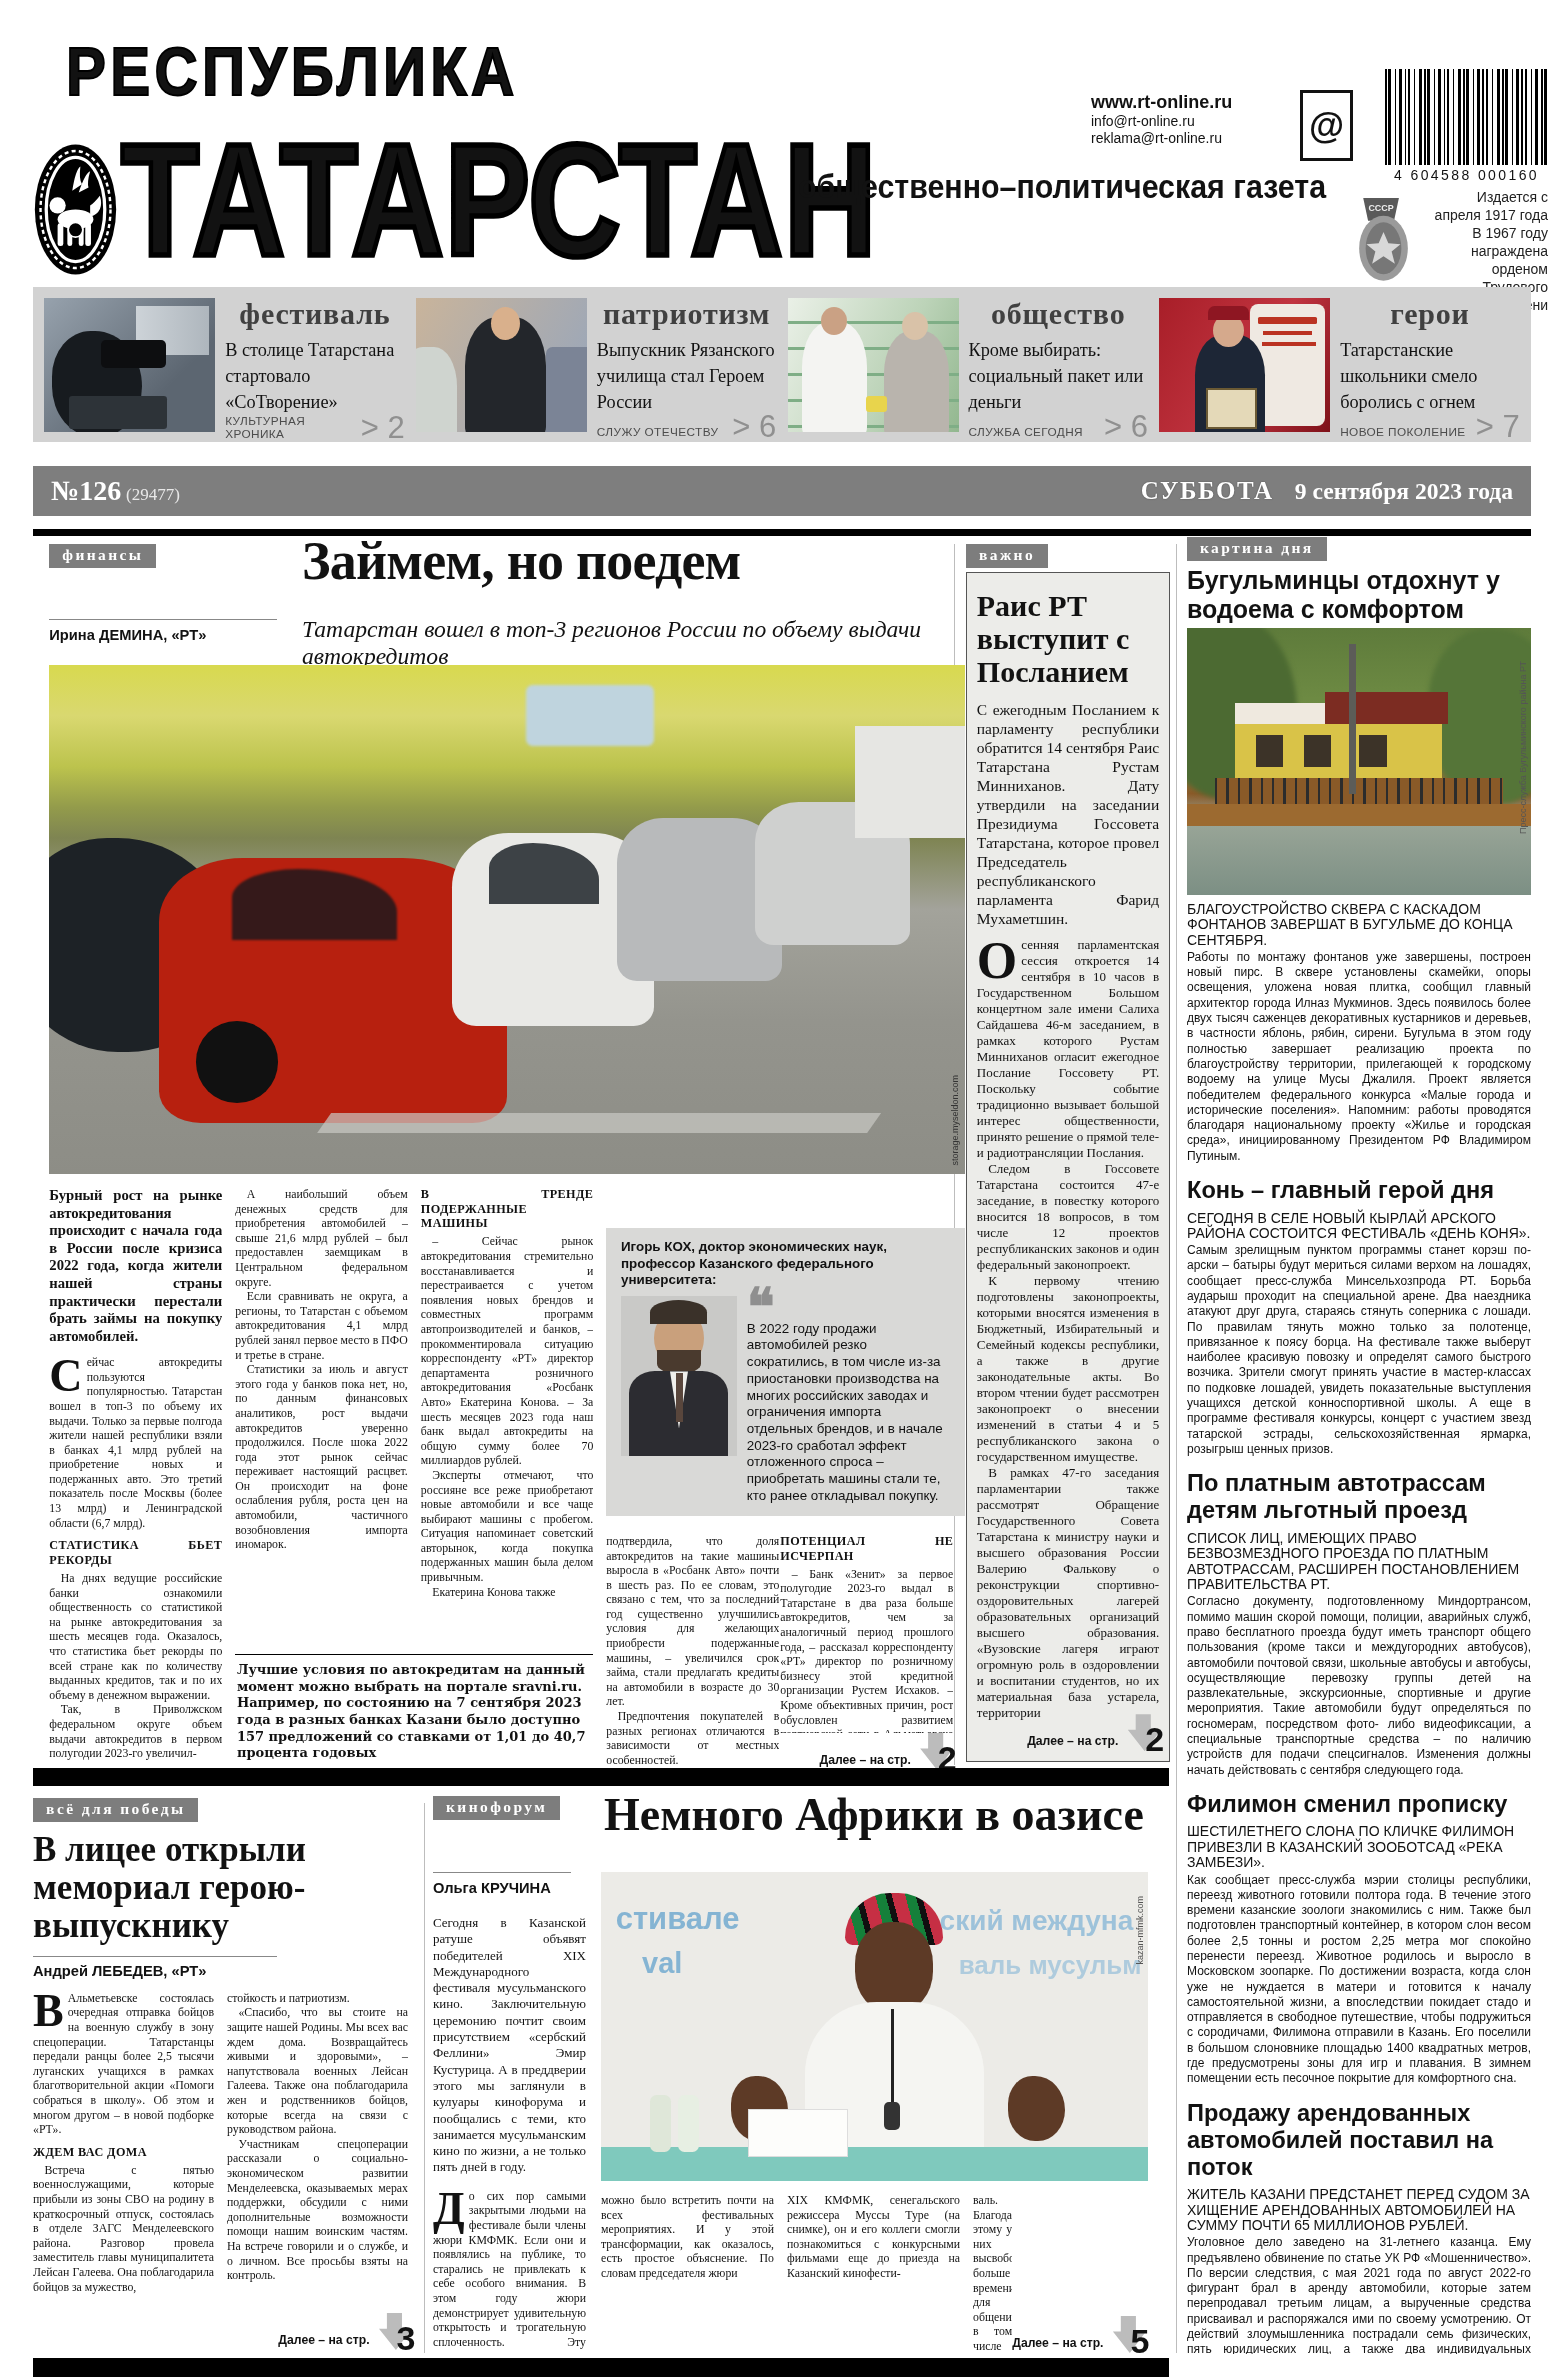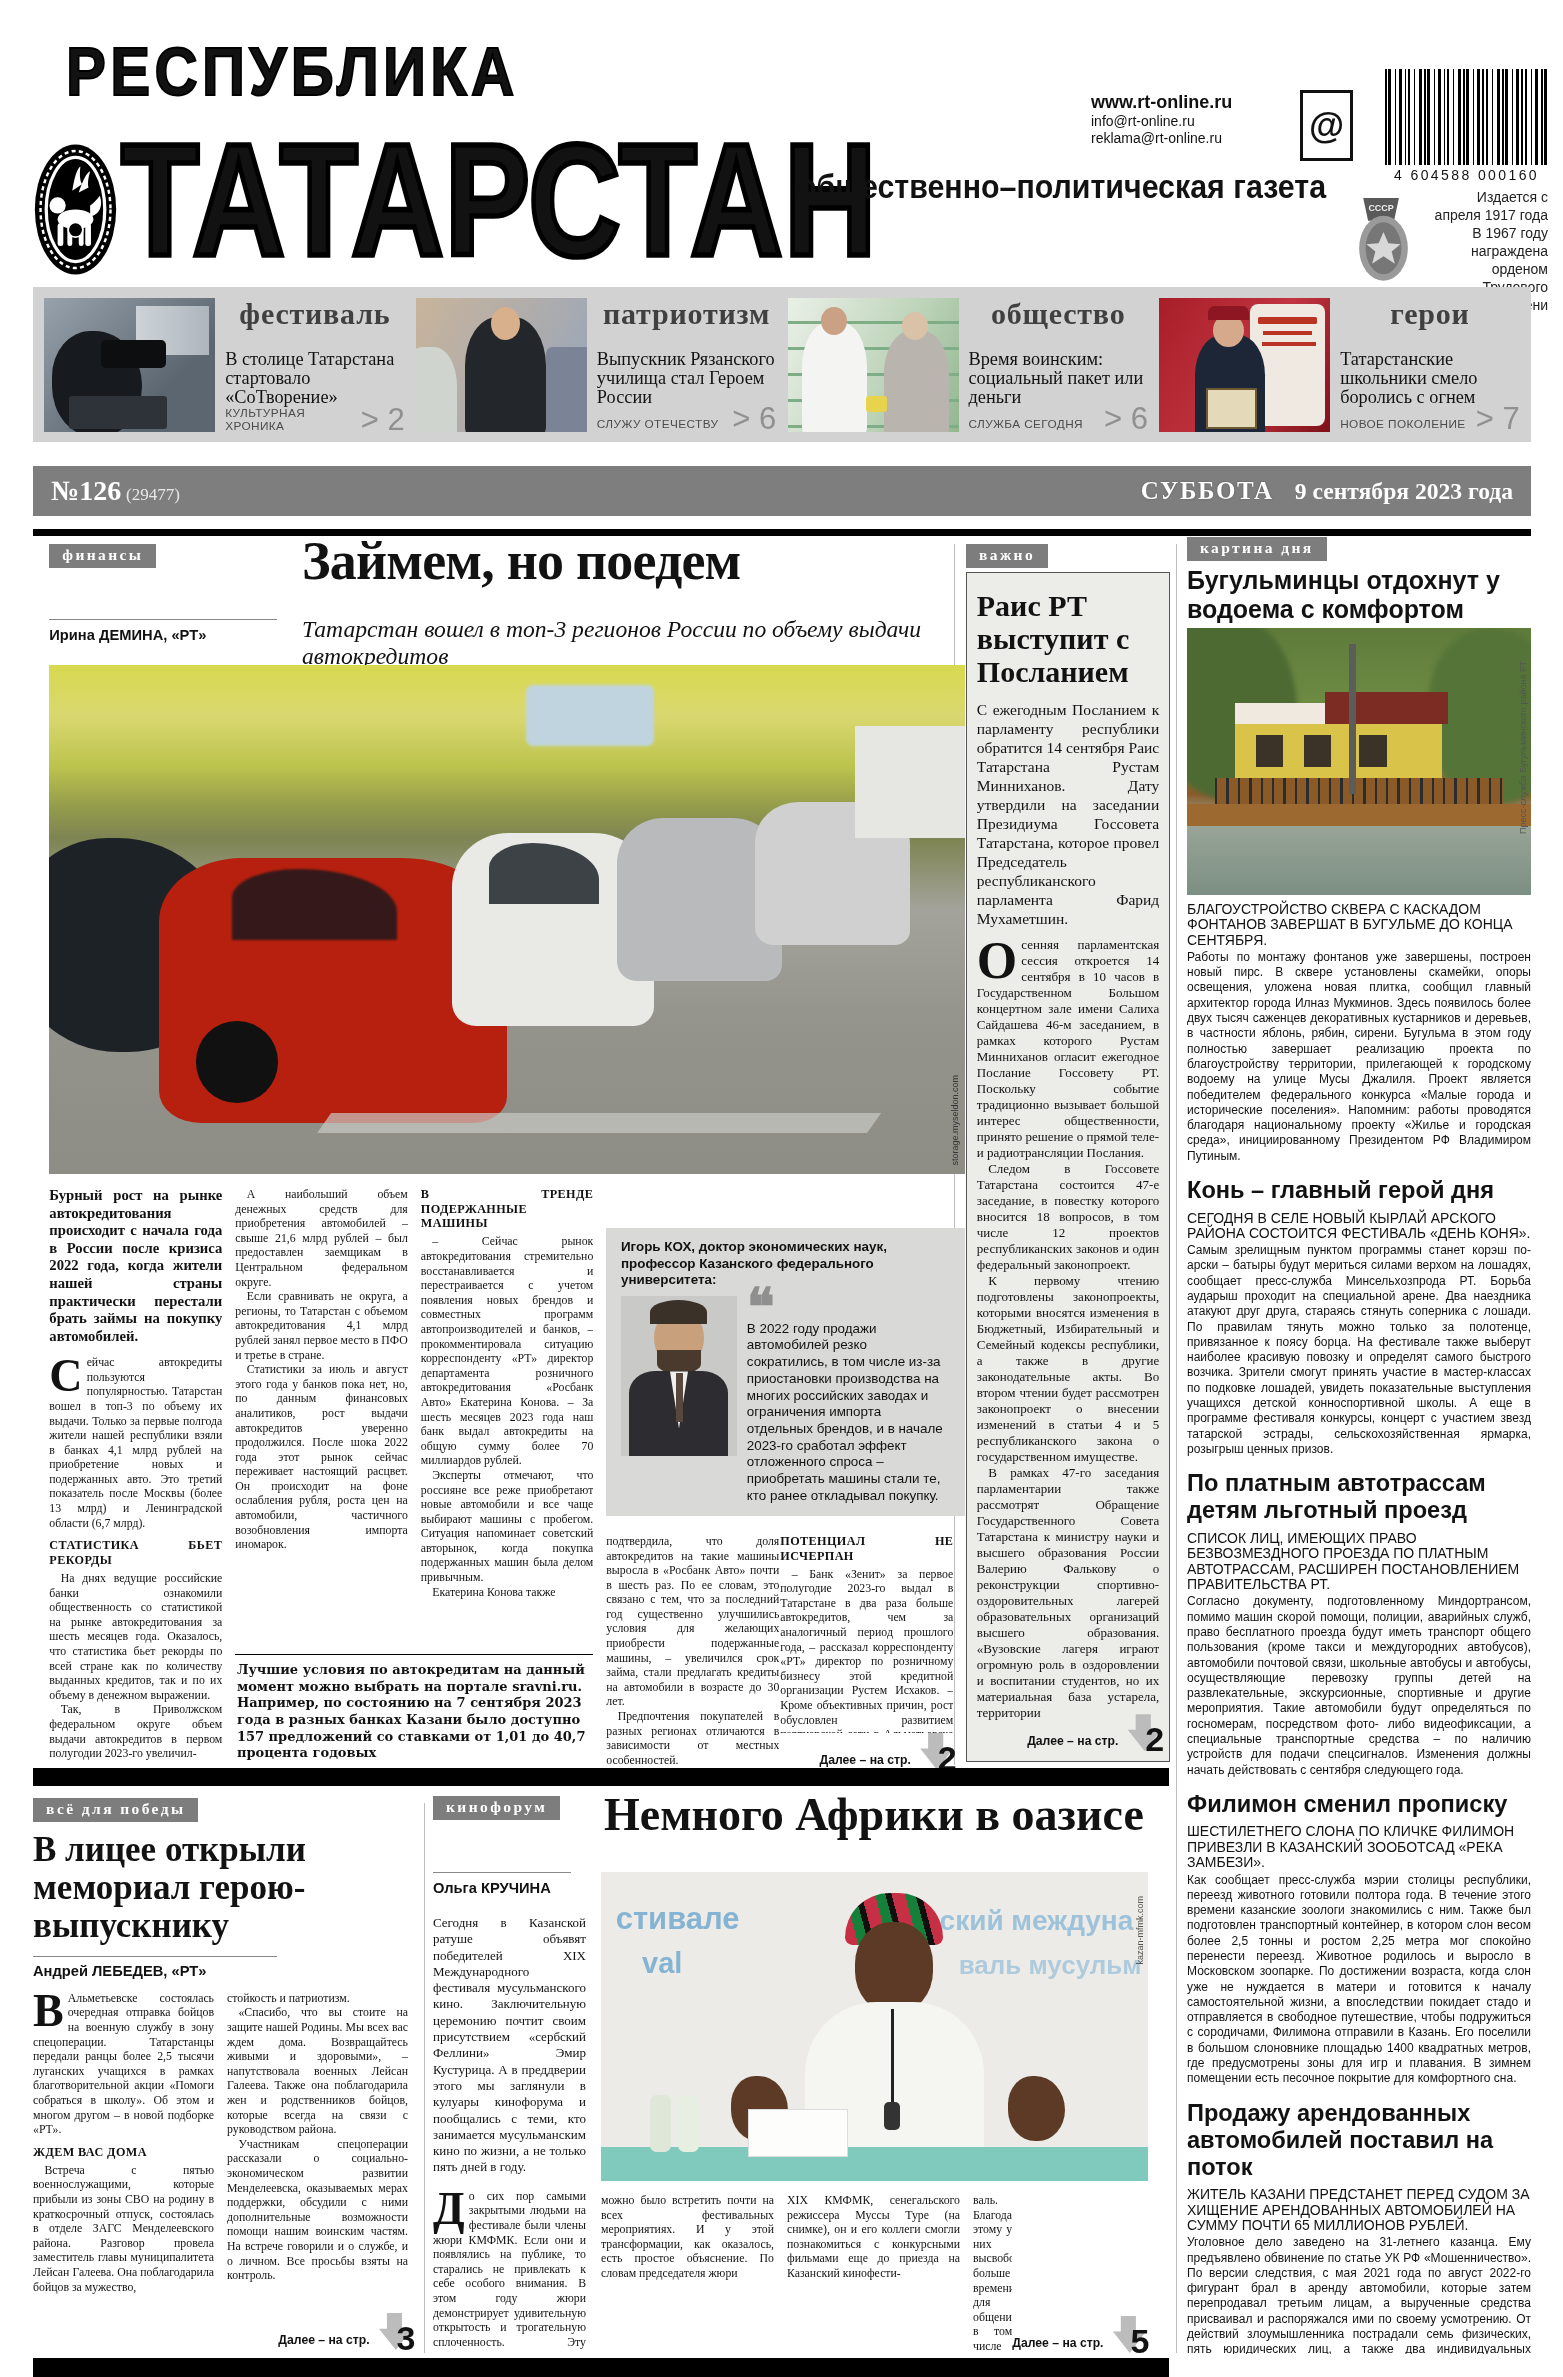--- a/index.html
+++ b/index.html
@@ -28,7 +28,7 @@
   .tphoto{width:171px;height:134px;flex:none;position:relative;overflow:hidden}
   .ttxt{flex:1;display:flex;flex-direction:column;min-width:0}
   .tcat{font-weight:bold;font-size:30px;color:#404040;letter-spacing:0.8px;line-height:31px;text-align:center}
-  .ttitle{font-size:18.3px;line-height:19px;margin-top:21px}
+  .ttitle{font-size:18.3px;line-height:26px;margin-top:8px}
   .tfoot{margin-top:auto;display:flex;align-items:flex-end;justify-content:space-between}
   .trub{font-family:"Liberation Sans",sans-serif;font-size:11.8px;line-height:13px;color:#4c4c4c;letter-spacing:0.4px}
   .tpage{font-family:"Liberation Sans",sans-serif;font-size:31px;color:#909090;line-height:24.4px;white-space:nowrap}

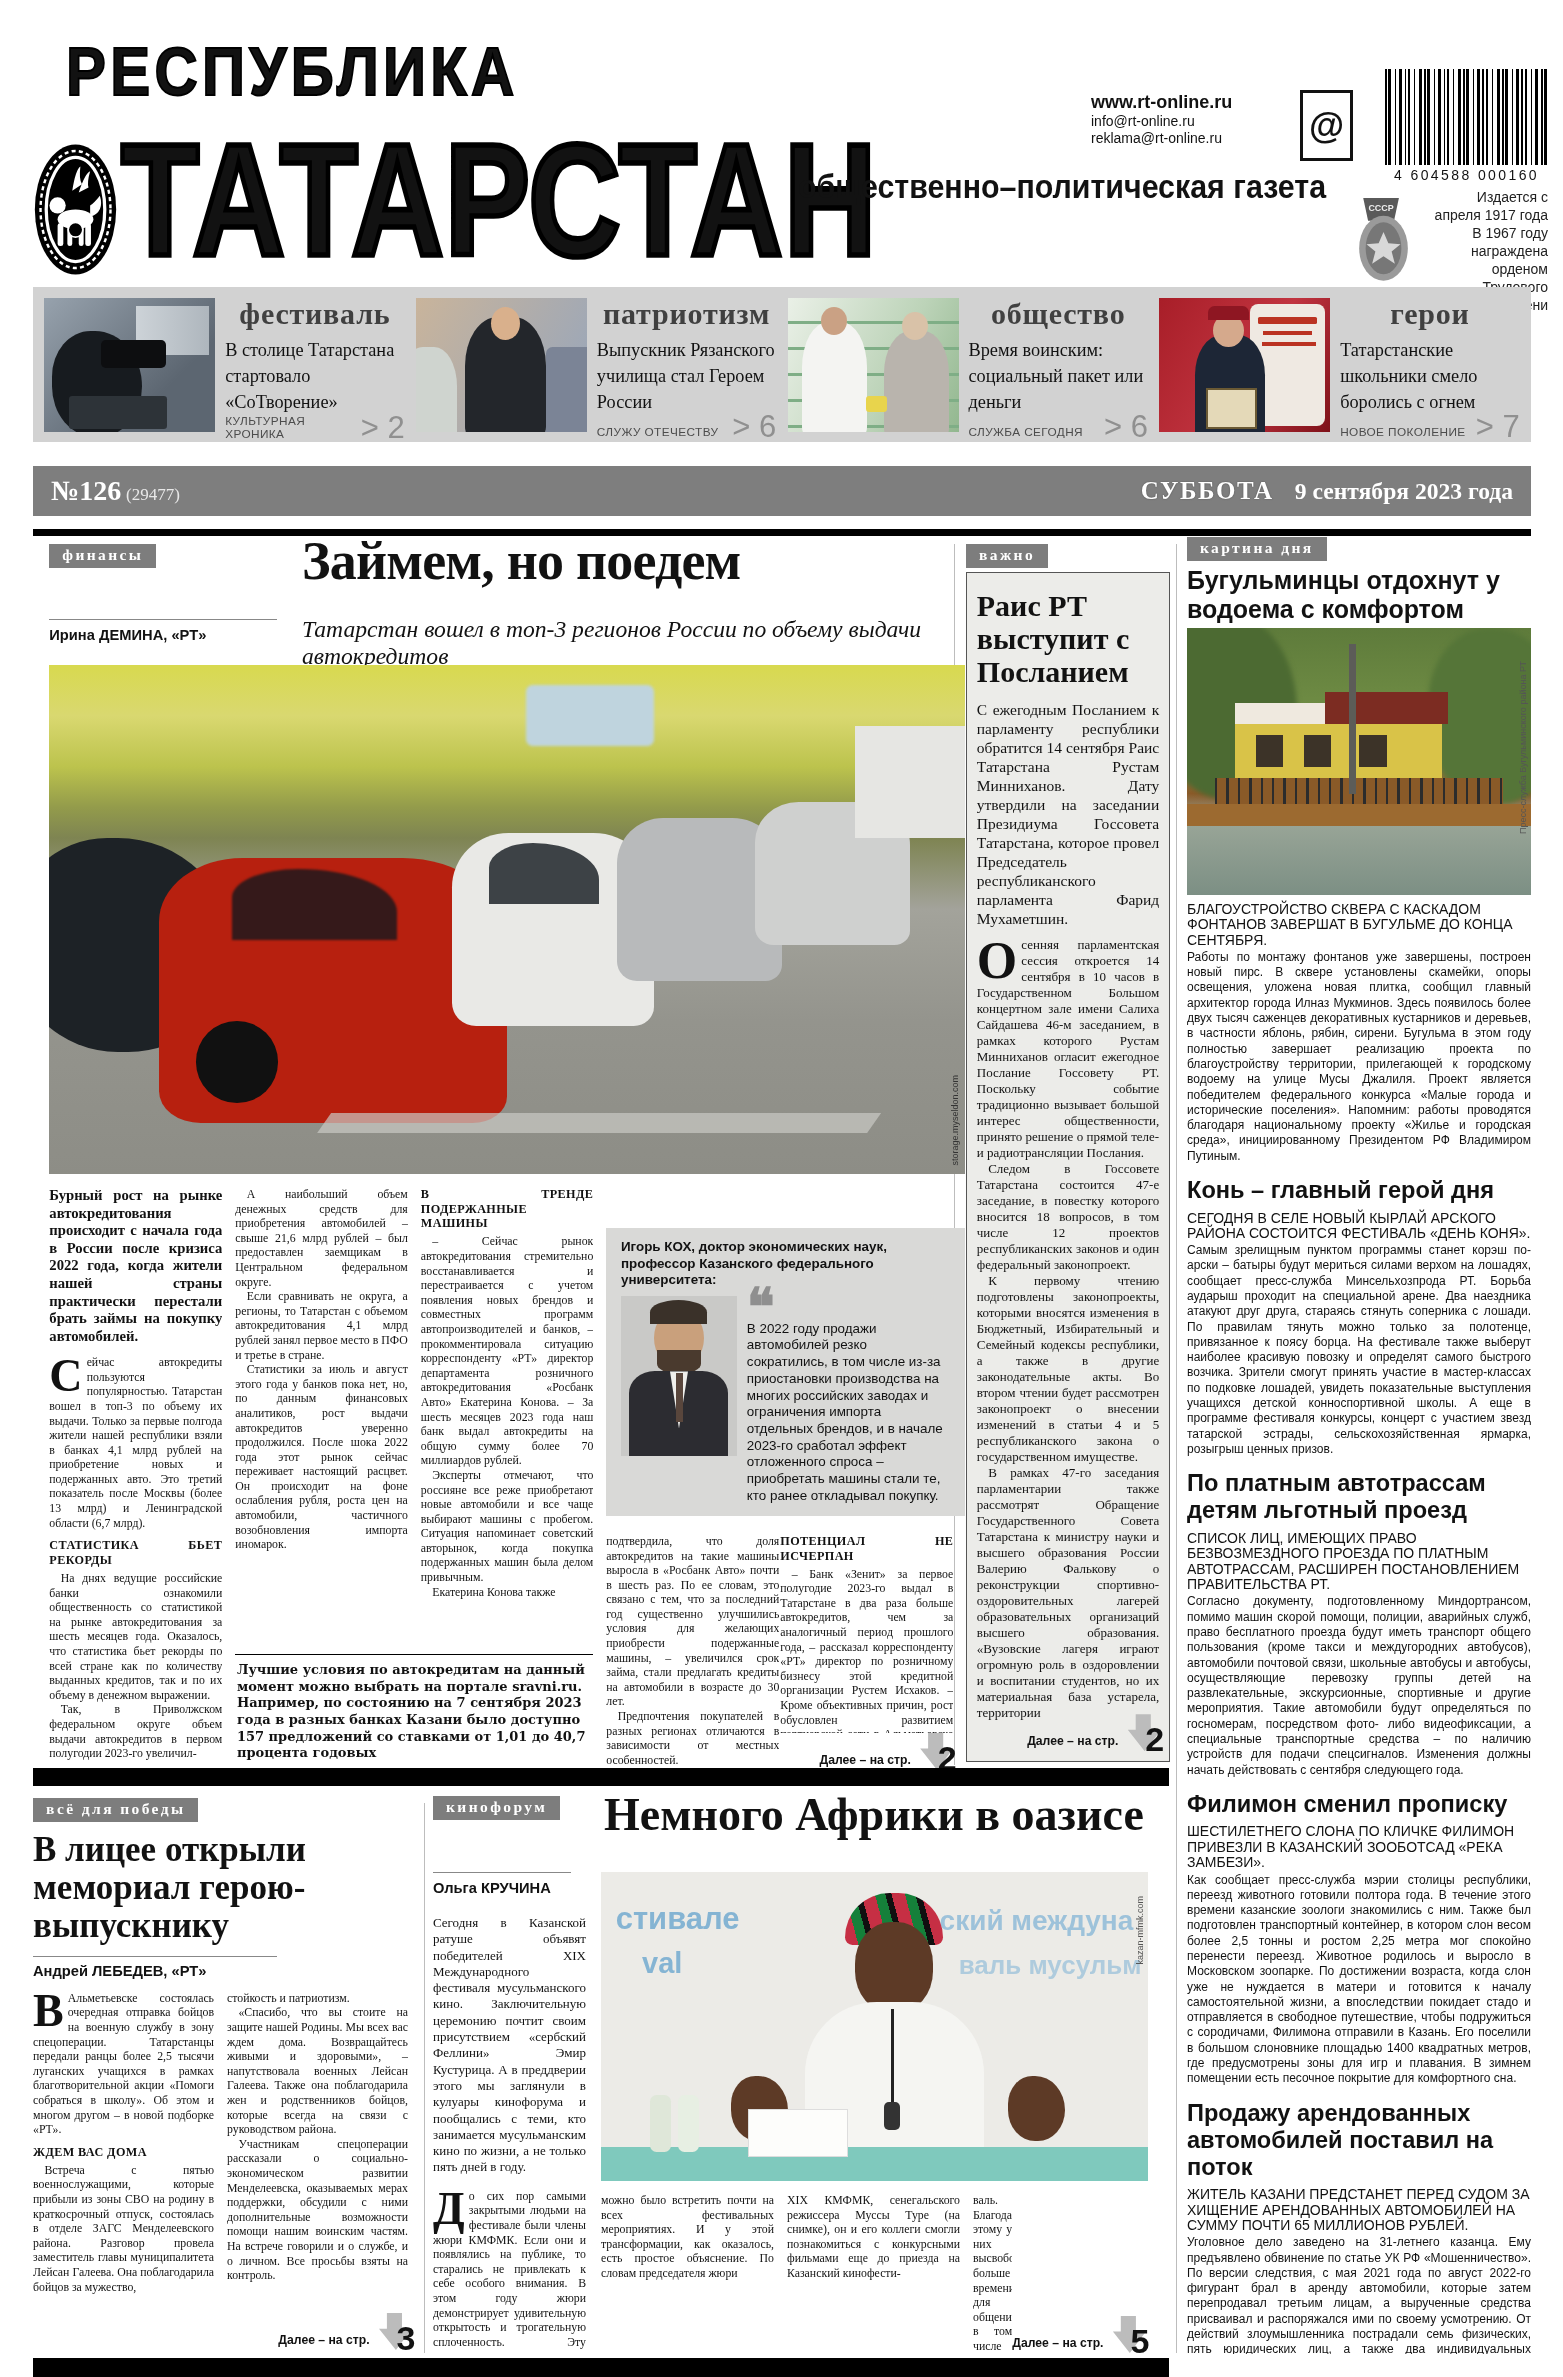--- a/index.html
+++ b/index.html
@@ -185,7 +185,7 @@
       </div>
       <div class="ttxt">
         <div class="tcat">общество</div>
-        <div class="ttitle">Время воинским: социальный пакет или деньги</div>
+        <div class="ttitle">Кроме выбирать: социальный пакет или деньги</div>
         <div class="tfoot">
           <div class="trub">СЛУЖБА СЕГОДНЯ</div>
           <div class="tpage"><span>&gt;</span> <span>6</span></div>

